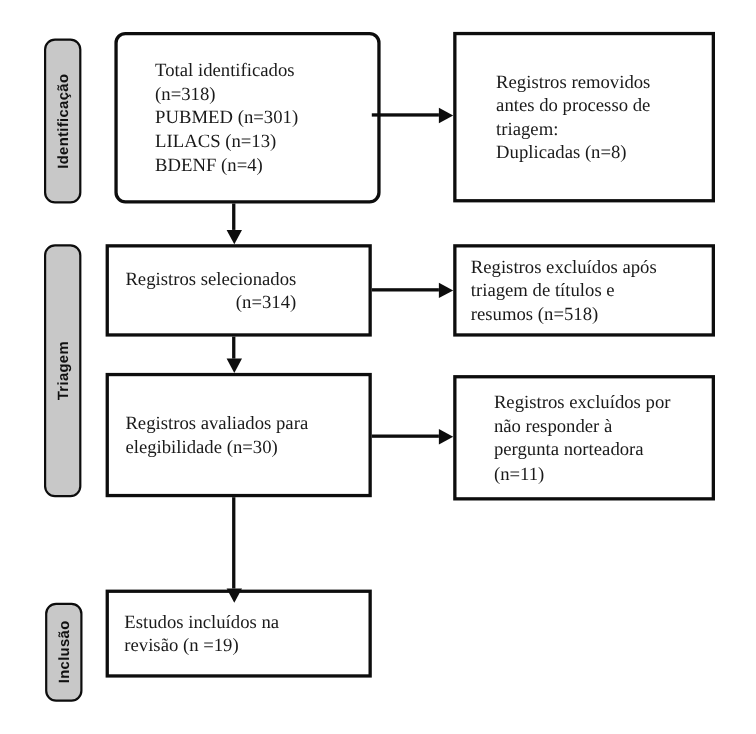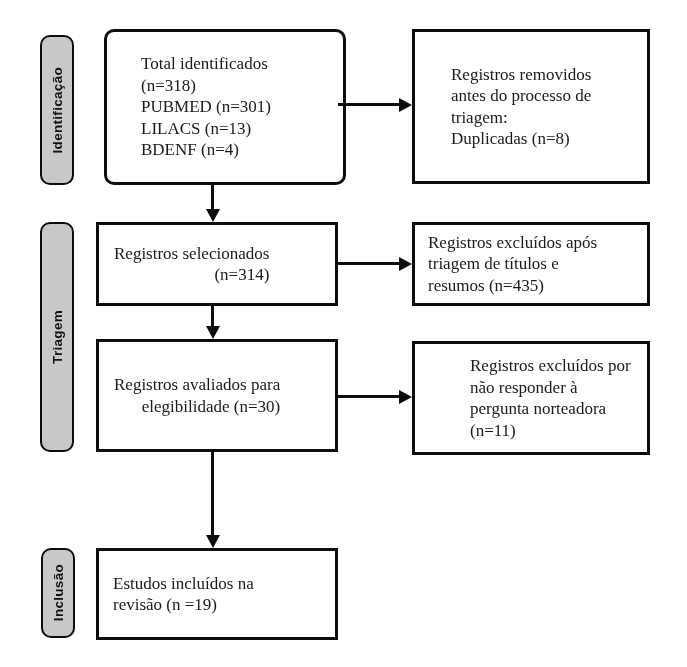--- a/index.html
+++ b/index.html
@@ -132,7 +132,7 @@
   <div class="fbox" id="box-excluded-titles">
     <div class="box-text">Registros excluídos após
 triagem de títulos e
-resumos (n=435)</div>
+resumos (n=518)</div>
   </div>
   <div class="fbox" id="box-assessed">
     <div class="box-text">Registros avaliados para

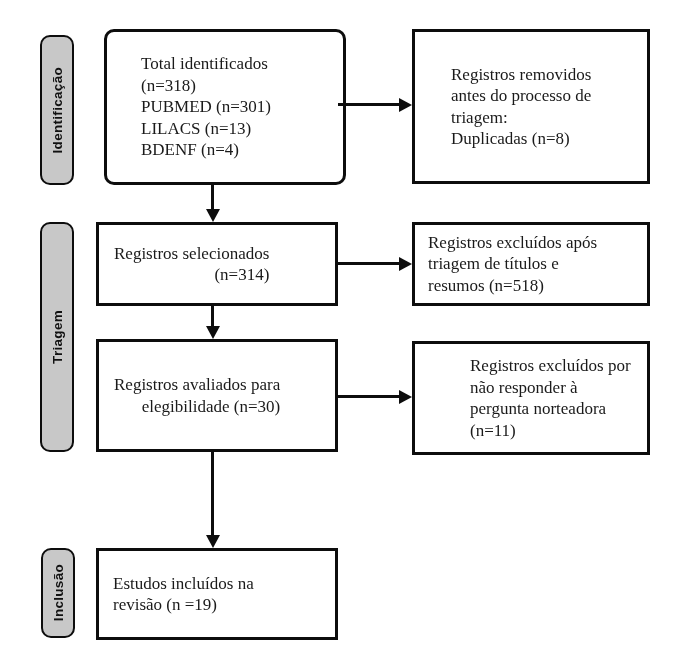--- a/index.html
+++ b/index.html
@@ -67,7 +67,7 @@
   #box-assessed          { left: 96px;  top: 339px; width: 242px; height: 113px; text-align: right; }
   #box-assessed .box-text { padding-left: 15px; }
   #box-excluded-question { left: 412px; top: 341px; width: 238px; height: 114px; }
-  #box-excluded-question .box-text { padding-left: 34px; margin-left: 21px; }
+  #box-excluded-question .box-text { padding-left: 34px; }
   #box-included          { left: 96px;  top: 548px; width: 242px; height: 92px; }
   #box-included .box-text { padding-left: 14px; }
 

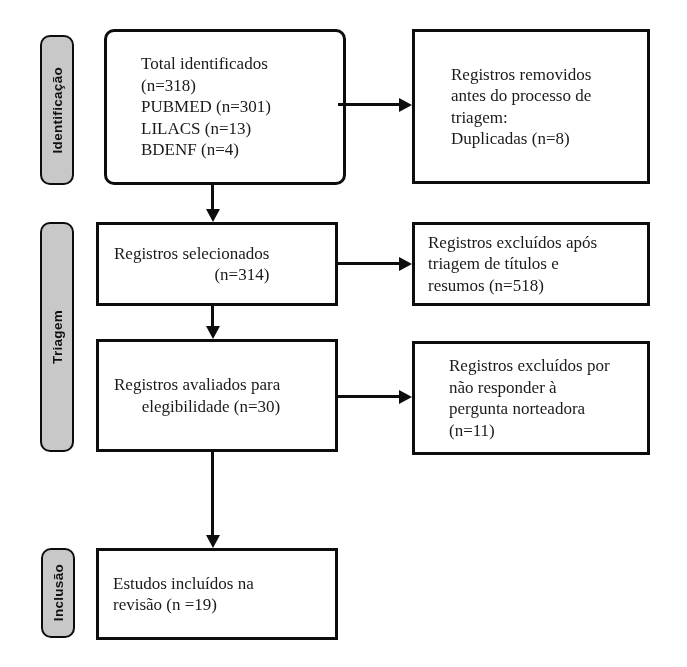--- a/index.html
+++ b/index.html
@@ -64,7 +64,7 @@
   #box-selected .box-text { padding-left: 15px; }
   #box-excluded-titles   { left: 412px; top: 222px; width: 238px; height: 84px; }
   #box-excluded-titles .box-text { padding-left: 13px; }
-  #box-assessed          { left: 96px;  top: 339px; width: 242px; height: 113px; text-align: right; }
+  #box-assessed          { left: 96px;  top: 339px; width: 242px; height: 113px; }
   #box-assessed .box-text { padding-left: 15px; }
   #box-excluded-question { left: 412px; top: 341px; width: 238px; height: 114px; }
   #box-excluded-question .box-text { padding-left: 34px; }

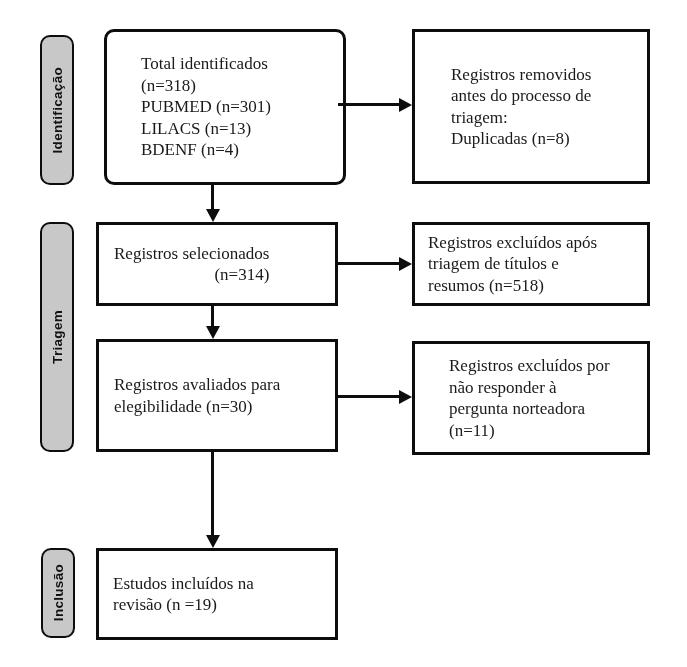--- a/index.html
+++ b/index.html
@@ -68,7 +68,7 @@
   #box-assessed .box-text { padding-left: 15px; }
   #box-excluded-question { left: 412px; top: 341px; width: 238px; height: 114px; }
   #box-excluded-question .box-text { padding-left: 34px; }
-  #box-included          { left: 96px;  top: 548px; width: 242px; height: 92px; }
+  #box-included          { left: 96px;  top: 536px; width: 242px; height: 80px; }
   #box-included .box-text { padding-left: 14px; }
 
   

